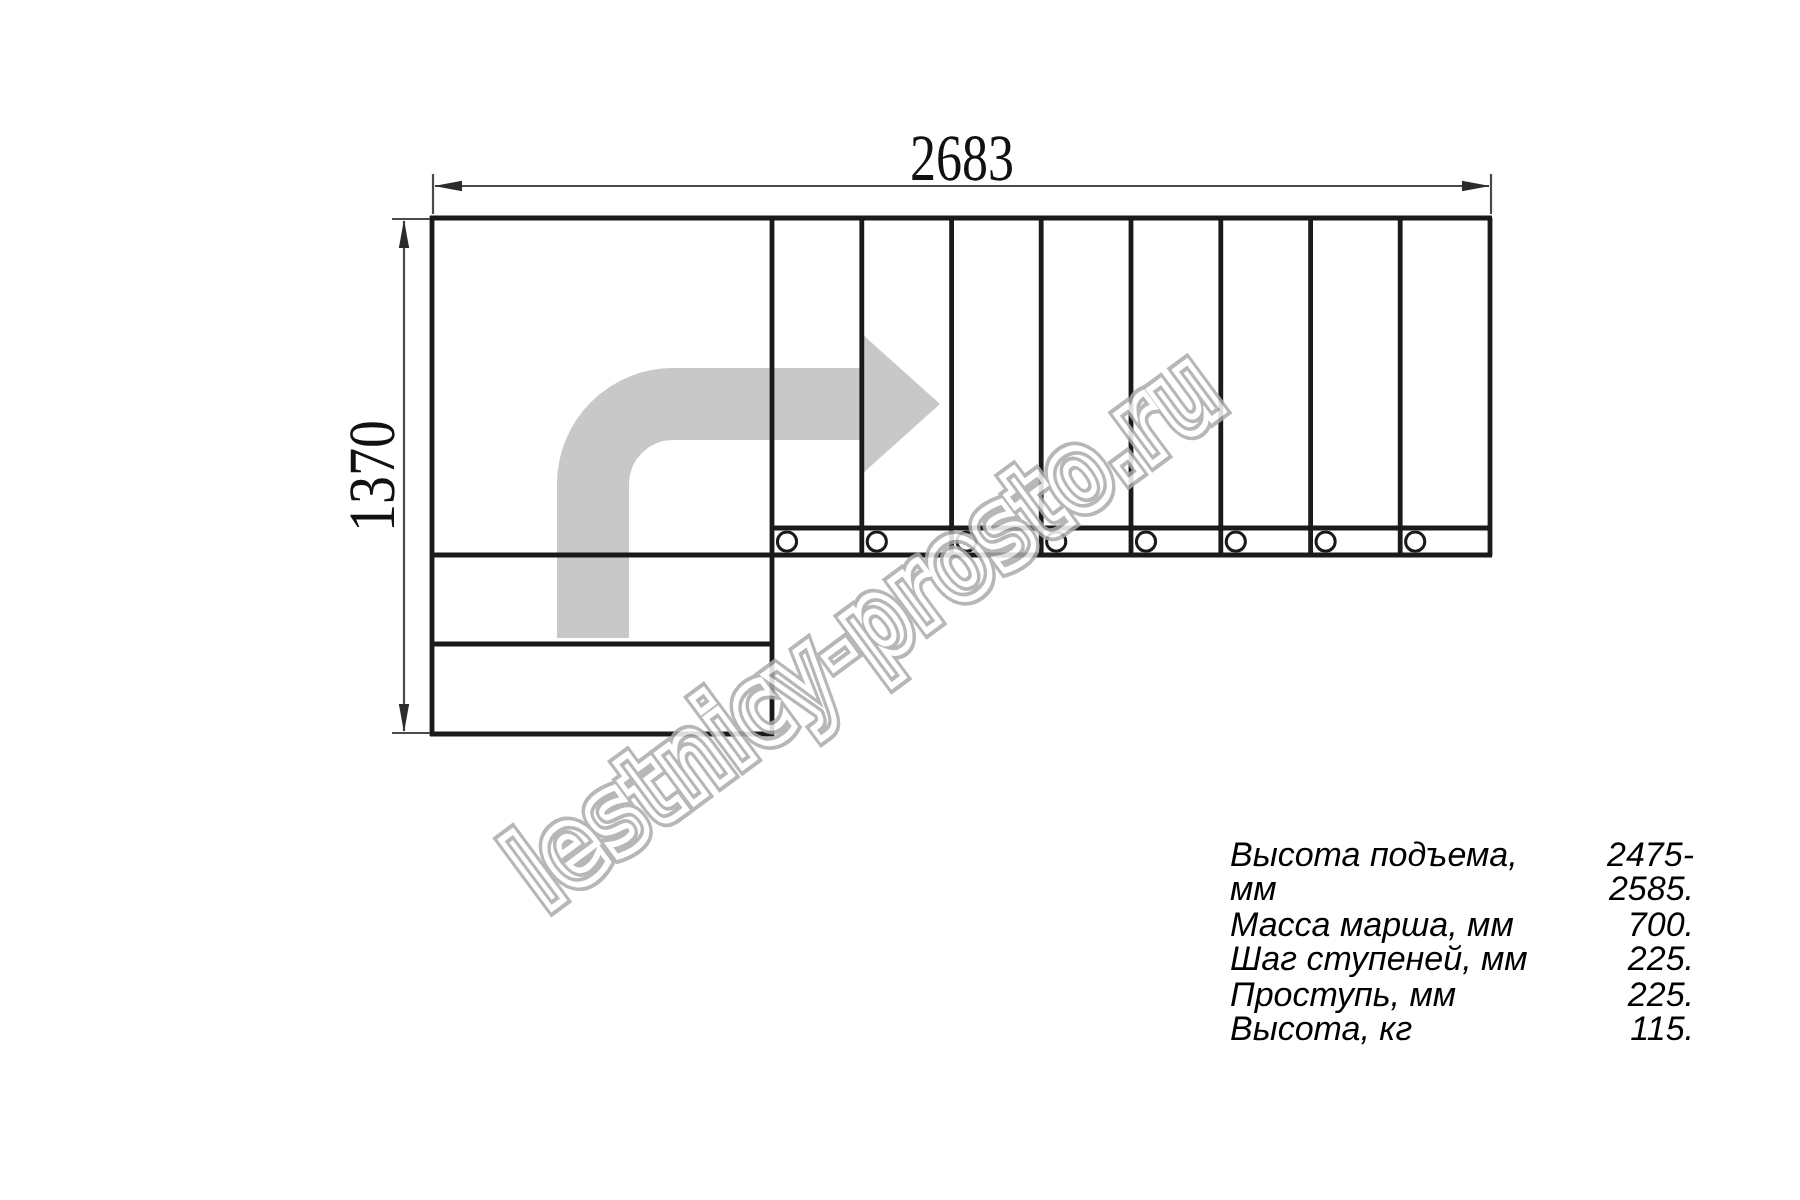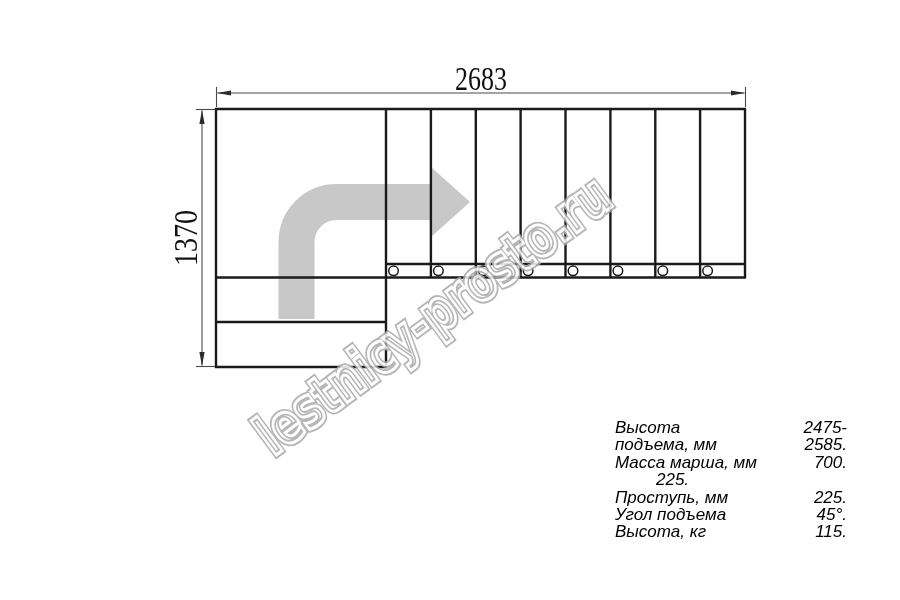--- a/index.html
+++ b/index.html
@@ -37,7 +37,7 @@
   }
   .spec-row{display:flex;justify-content:space-between;line-height:17.4px;}
   .spec-label{text-align:left;}
-  .spec-value{text-align:right;margin-left:41px;}
+  .spec-value{text-align:right;}
 </style>
 </head>
 <body>

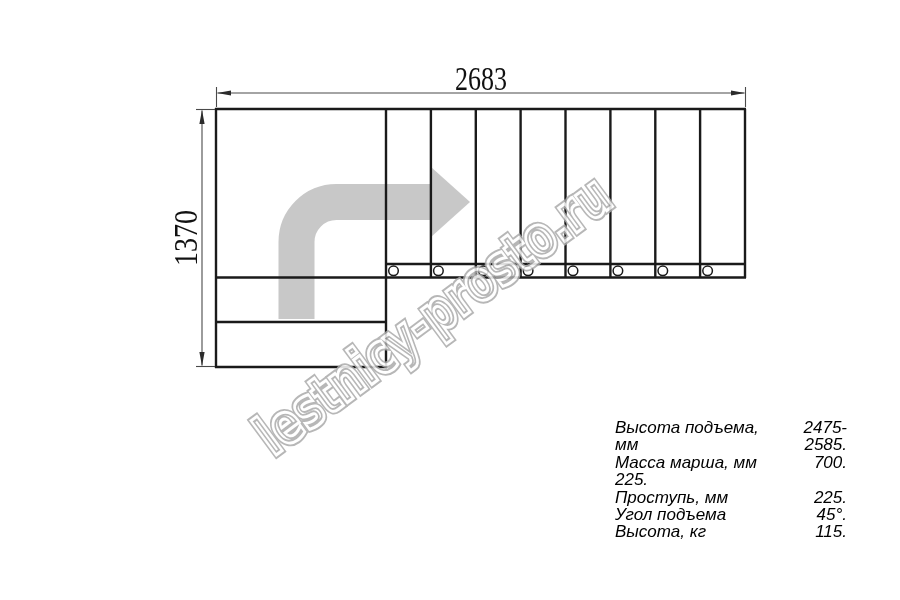--- a/index.html
+++ b/index.html
@@ -114,6 +114,7 @@
     <span class="spec-value">700.</span>
   </div>
     <div class="spec-row">
+    <span class="spec-label">Шаг ступеней, мм</span>
     <span class="spec-value">225.</span>
   </div>
     <div class="spec-row">

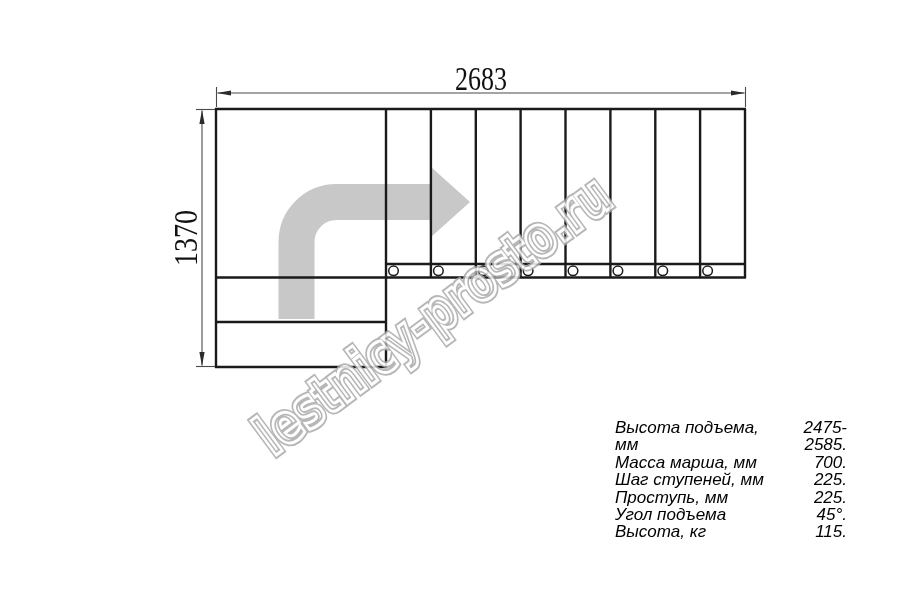--- a/index.html
+++ b/index.html
@@ -122,10 +122,6 @@
     <span class="spec-value">225.</span>
   </div>
     <div class="spec-row">
-    <span class="spec-label">Угол подъема</span>
-    <span class="spec-value">45°.</span>
-  </div>
-    <div class="spec-row">
     <span class="spec-label">Высота, кг</span>
     <span class="spec-value">115.</span>
   </div>

